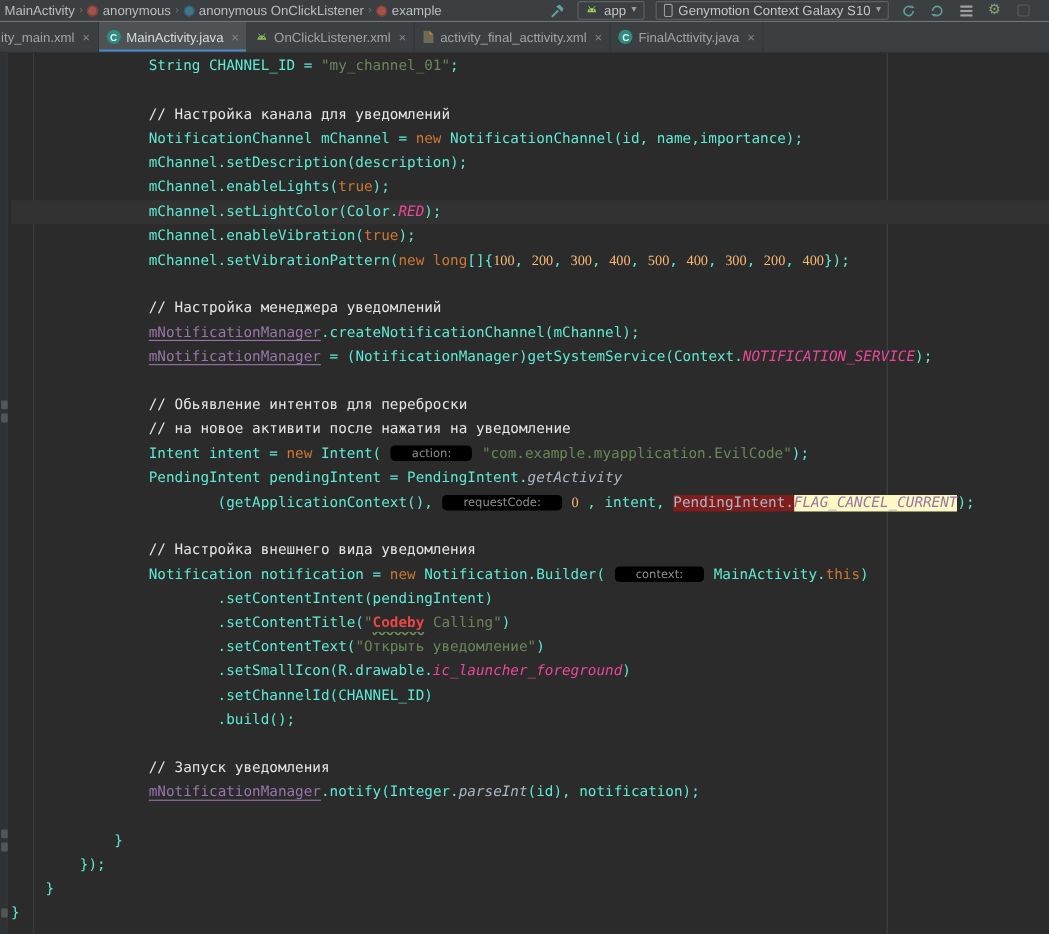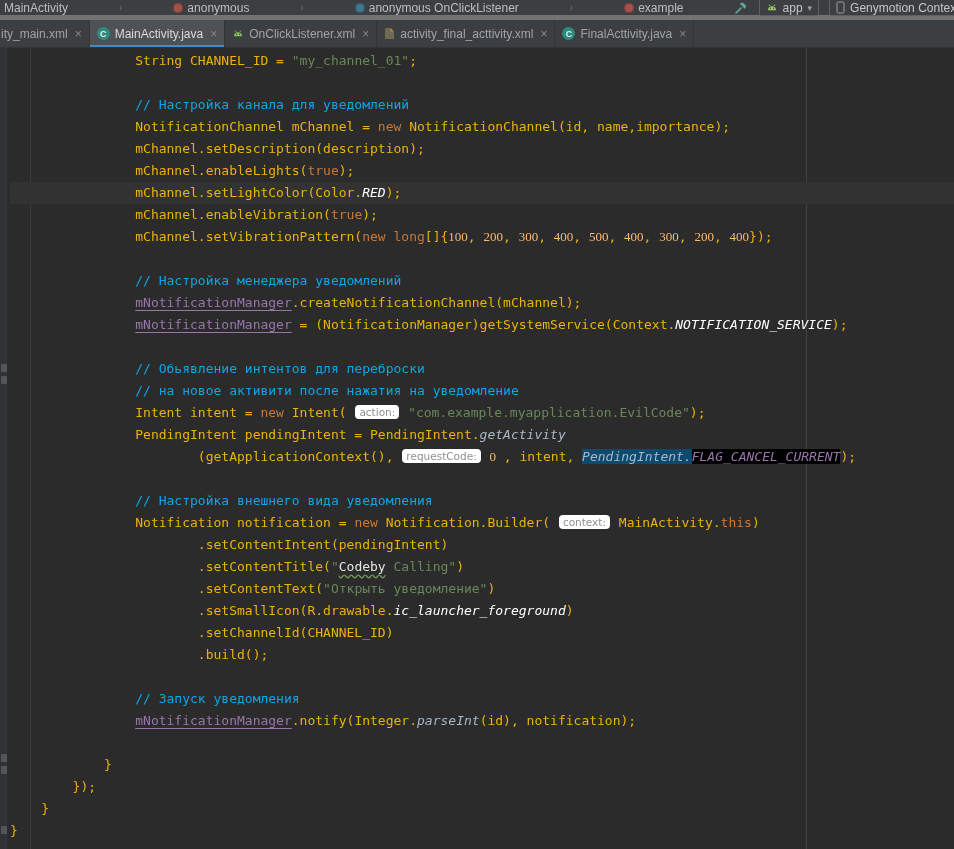--- a/index.html
+++ b/index.html
@@ -8,9 +8,9 @@
 
   
   .toolbar {
-    height:20px; background:#3c3f41; border-bottom:5px solid #737373;
-    display:flex; align-items:center; padding:0 6px 0 2px;
-    font-size:12px; color:#bbbfc1; white-space:nowrap;gap:47px;
+    height:20px; background:#3c3f41; border-bottom:1px solid #737373;
+    display:flex; align-items:center; padding:0 16px 0 2px;
+    font-size:12px; color:#bbbfc1; white-space:nowrap;
   }
   .crumb { display:inline-flex; align-items:center; gap:4px; padding:0 2px; cursor:default; }
   .crumb-sep { color:#6e7274; font-size:10px; padding:0 2px; }

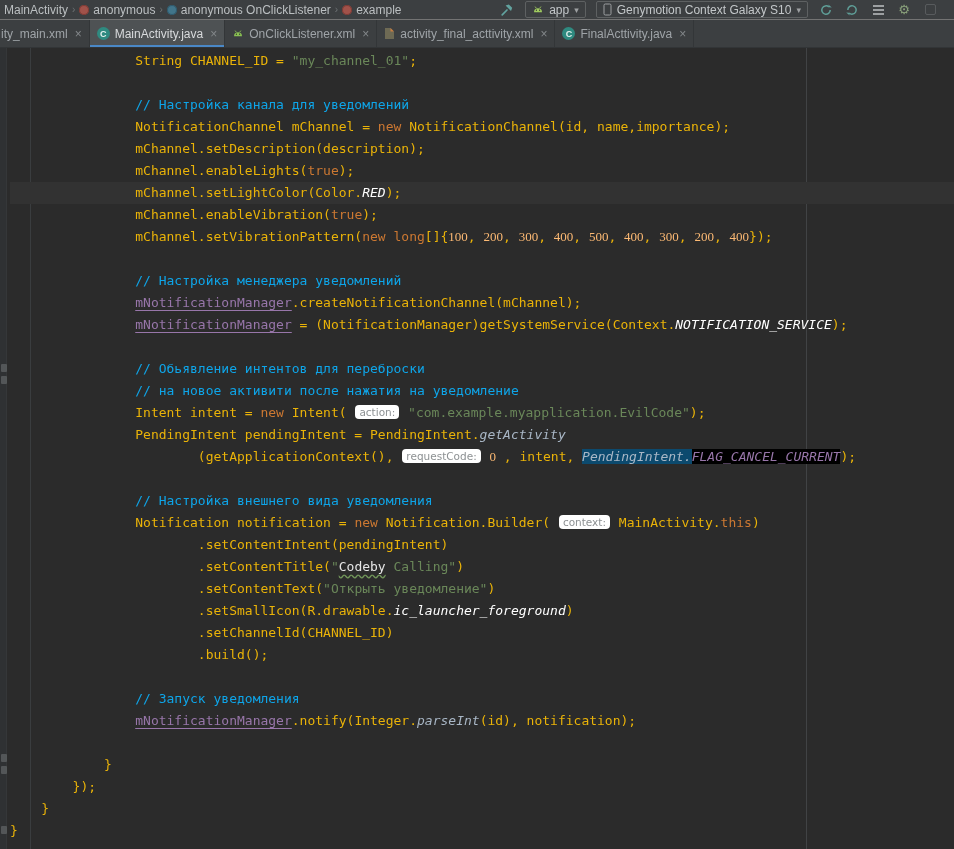--- a/index.html
+++ b/index.html
@@ -19,7 +19,7 @@
   .anon-circle { background:#41758a; box-shadow:inset 0 0 0 1px #2f586a; }
   .tb-right { display:flex; align-items:center; gap:10px; margin-left:auto; }
   .combo {
-    display:inline-flex; align-items:center; gap:5px;
+    display:inline-flex; align-items:flex-start; gap:5px;
     border:1px solid #5e6162; border-radius:2px; padding:1px 6px; height:17px;
     color:#c3c7c9; cursor:default;
   }

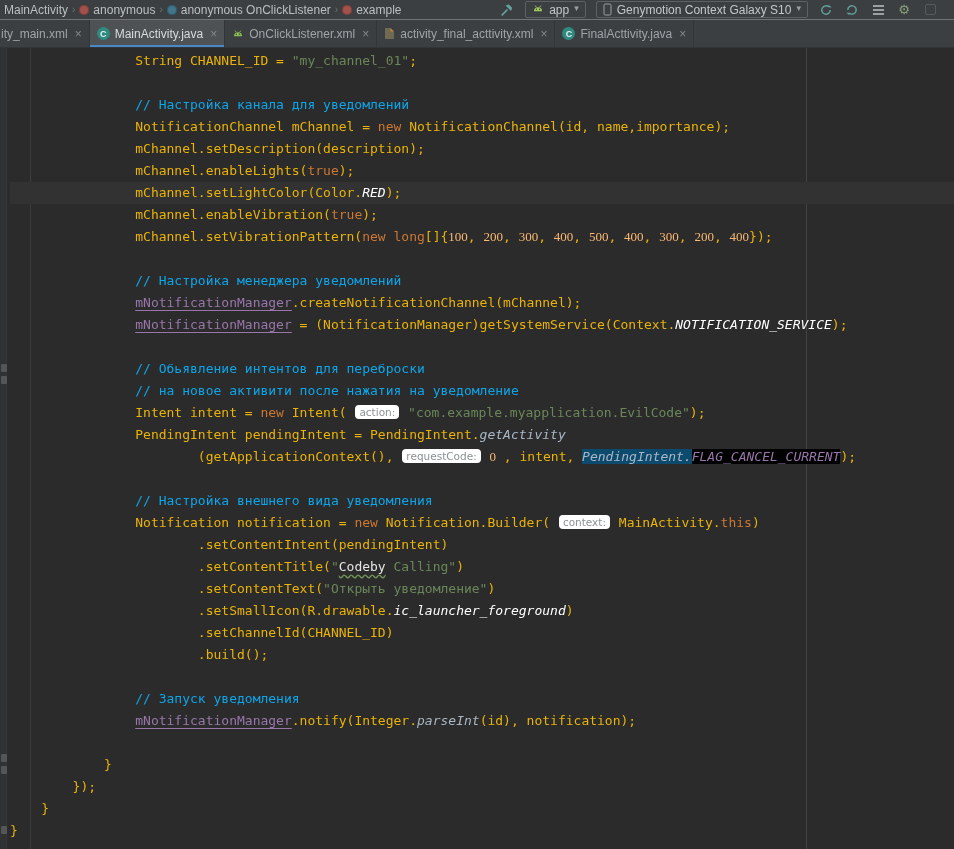--- a/index.html
+++ b/index.html
@@ -60,7 +60,7 @@
   .line { height:22px; }
   .line.hl { background:#323232; }
 
-  .p  { color:#eab308; }
+  .p  { color:#5eead4; }
   .k  { color:#cc7832; }
   .s  { color:#6a8759; }
   .st { color:#e5e5e5; text-decoration:underline wavy #72975a; text-underline-offset:3px; }

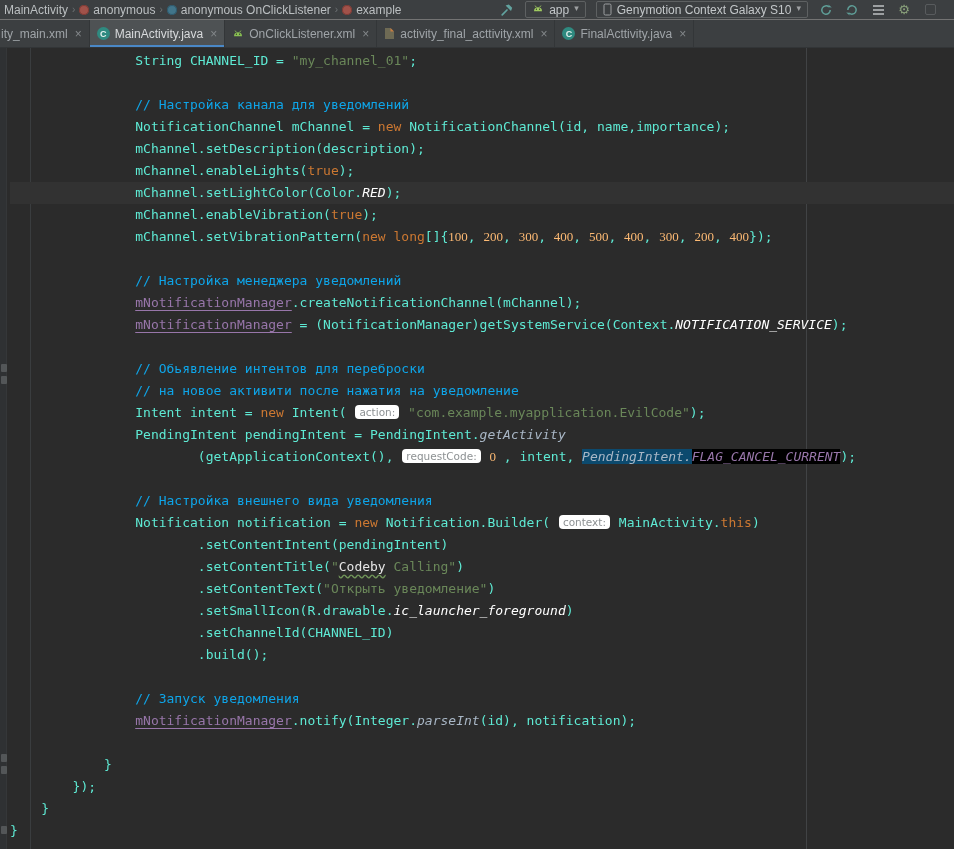--- a/index.html
+++ b/index.html
@@ -65,7 +65,7 @@
   .s  { color:#6a8759; }
   .st { color:#e5e5e5; text-decoration:underline wavy #72975a; text-underline-offset:3px; }
   .n  { color:#fdba74;font-family:Liberation Serif, serif; }
-  .c  { color:#0ea5e9; }
+  .c  { color:#e5e5e5; }
   .f  { color:#9876aa; text-decoration:underline; text-underline-offset:3px; }
   .i  { color:#ffffff; font-style:italic; }
   .m  { color:#a9b7c6; font-style:italic; }

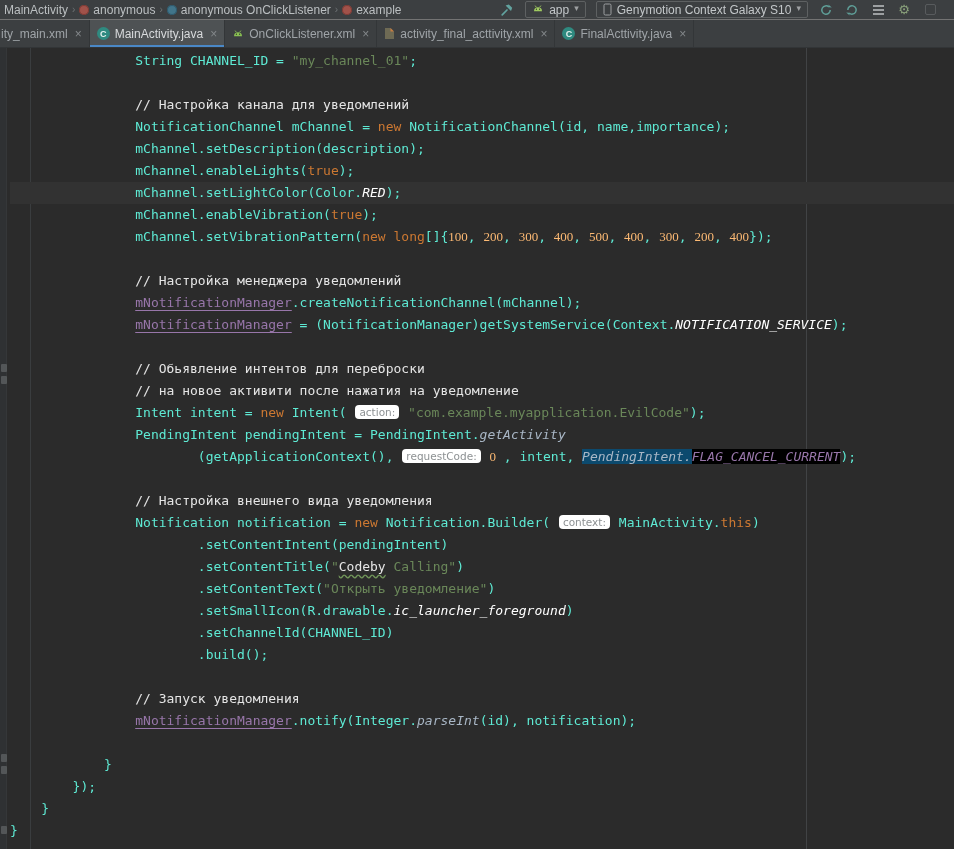--- a/index.html
+++ b/index.html
@@ -67,7 +67,7 @@
   .n  { color:#fdba74;font-family:Liberation Serif, serif; }
   .c  { color:#e5e5e5; }
   .f  { color:#9876aa; text-decoration:underline; text-underline-offset:3px; }
-  .i  { color:#ffffff; font-style:italic; }
+  .i  { color:#ec4899; font-style:italic; }
   .m  { color:#a9b7c6; font-style:italic; }
   .ps { color:#a9b7c6; background:#0c4a6e;font-style:italic; }
   .is { color:#9876aa; font-style:italic; background:#000000;text-align:right; }

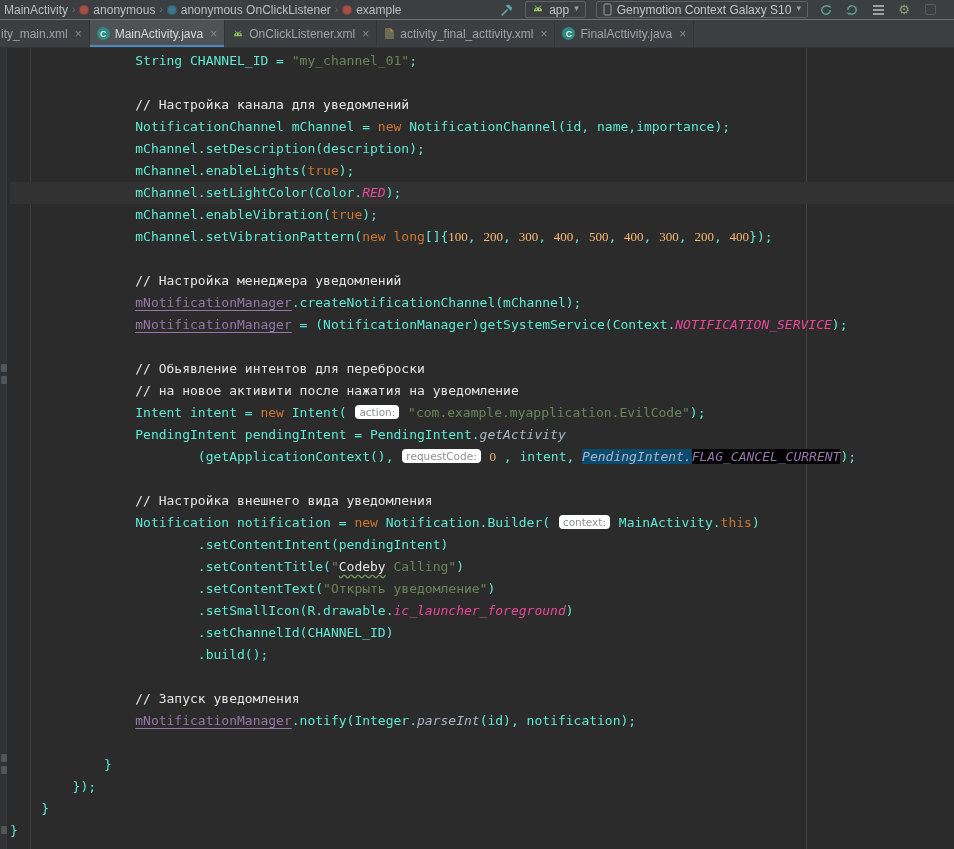--- a/index.html
+++ b/index.html
@@ -72,9 +72,9 @@
   .ps { color:#a9b7c6; background:#0c4a6e;font-style:italic; }
   .is { color:#9876aa; font-style:italic; background:#000000;text-align:right; }
   .h  {
-    display:inline-block; background:#ffffff; color:#8d9193;
+    display:inline-block; background:#000000; color:#8d9193;
     font-family:"DejaVu Sans", sans-serif; font-size:10.5px; line-height:14px;
-    padding:0 4px; border-radius:4px; vertical-align:1px; margin:0 1px;
+    padding:0 19px; border-radius:4px; vertical-align:1px; margin:0 1px;
   }
 </style>
 </head>

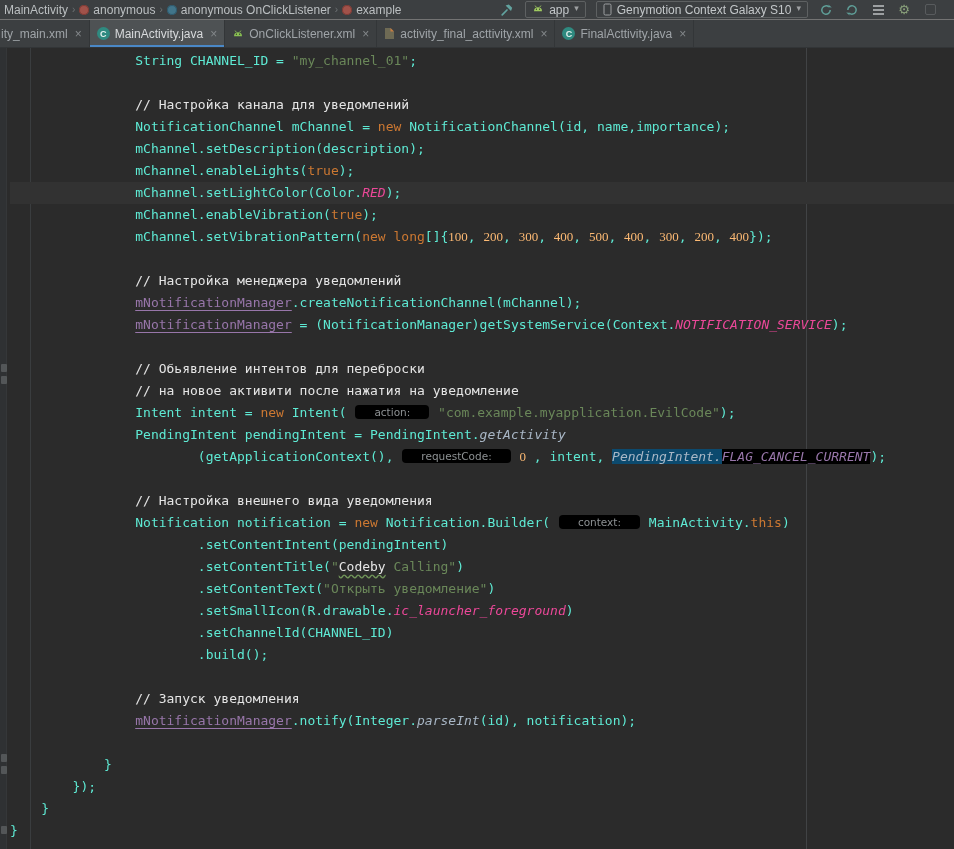--- a/index.html
+++ b/index.html
@@ -69,7 +69,7 @@
   .f  { color:#9876aa; text-decoration:underline; text-underline-offset:3px; }
   .i  { color:#ec4899; font-style:italic; }
   .m  { color:#a9b7c6; font-style:italic; }
-  .ps { color:#a9b7c6; background:#0c4a6e;font-style:italic; }
+  .ps { color:#a9b7c6; background:#7f1d1d; }
   .is { color:#9876aa; font-style:italic; background:#000000;text-align:right; }
   .h  {
     display:inline-block; background:#000000; color:#8d9193;

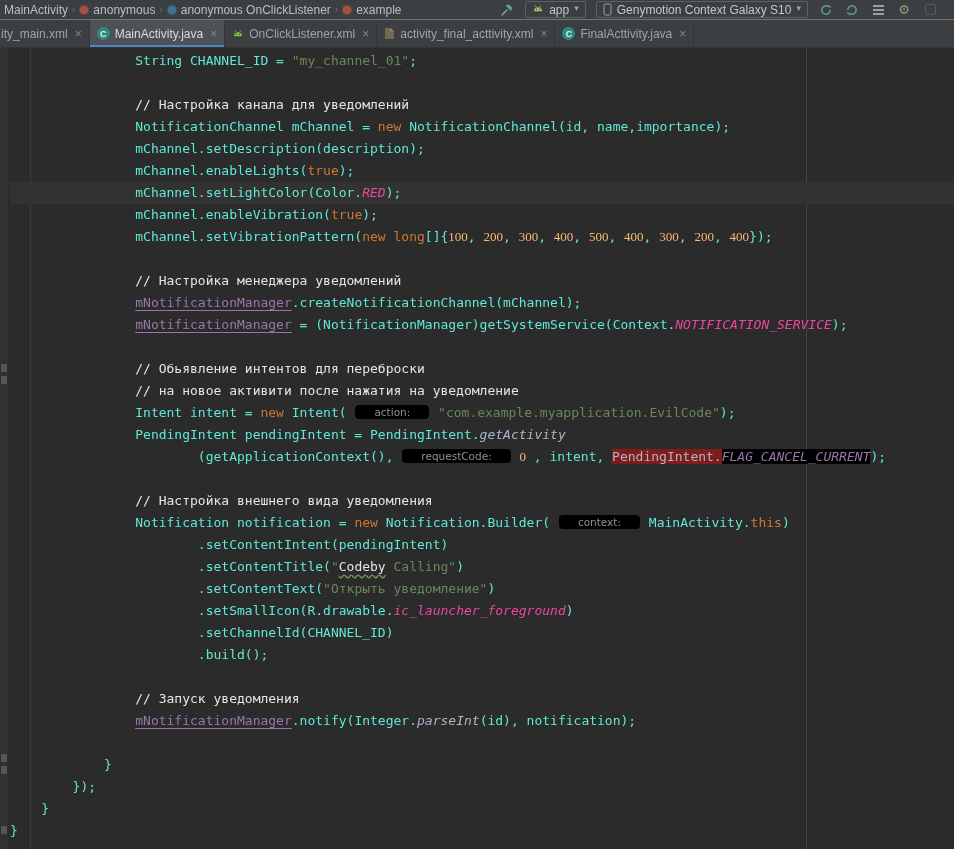--- a/index.html
+++ b/index.html
@@ -70,7 +70,7 @@
   .i  { color:#ec4899; font-style:italic; }
   .m  { color:#a9b7c6; font-style:italic; }
   .ps { color:#a9b7c6; background:#7f1d1d; }
-  .is { color:#9876aa; font-style:italic; background:#000000;text-align:right; }
+  .is { color:#9876aa; font-style:italic; background:#fef9c3;text-align:right; }
   .h  {
     display:inline-block; background:#000000; color:#8d9193;
     font-family:"DejaVu Sans", sans-serif; font-size:10.5px; line-height:14px;

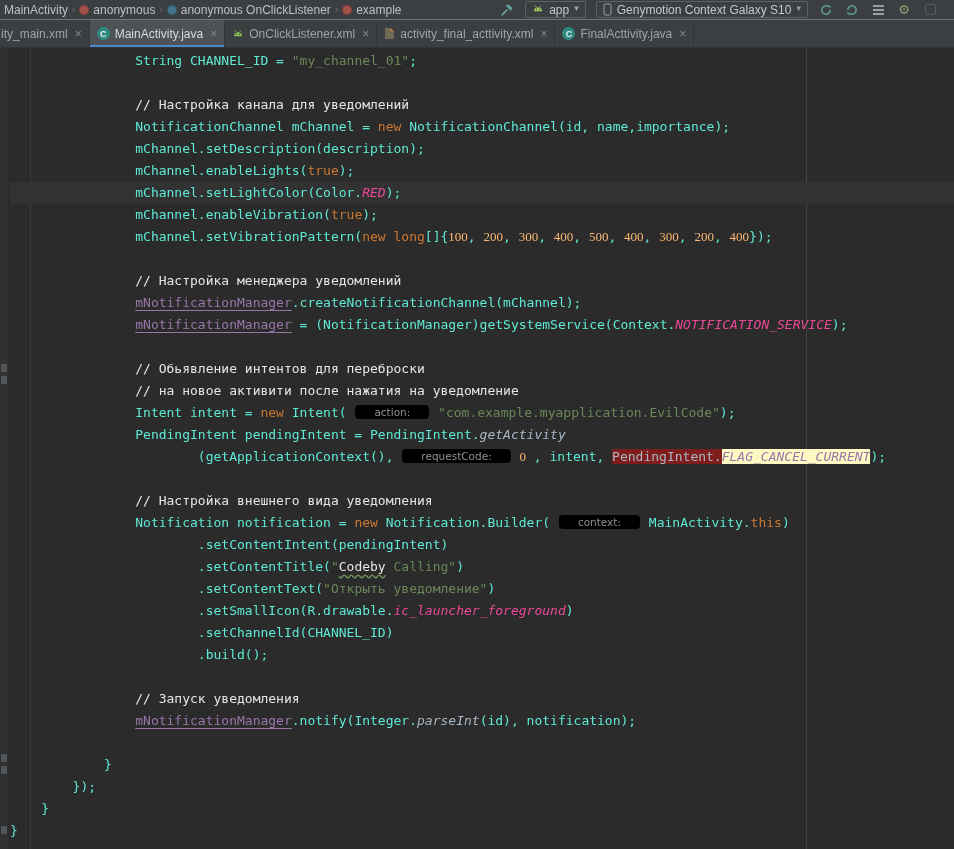--- a/index.html
+++ b/index.html
@@ -63,7 +63,7 @@
   .p  { color:#5eead4; }
   .k  { color:#cc7832; }
   .s  { color:#6a8759; }
-  .st { color:#e5e5e5; text-decoration:underline wavy #72975a; text-underline-offset:3px; }
+  .st { color:#ef4444; text-decoration:underline wavy #72975a; text-underline-offset:3px;font-weight:bold; }
   .n  { color:#fdba74;font-family:Liberation Serif, serif; }
   .c  { color:#e5e5e5; }
   .f  { color:#9876aa; text-decoration:underline; text-underline-offset:3px; }

